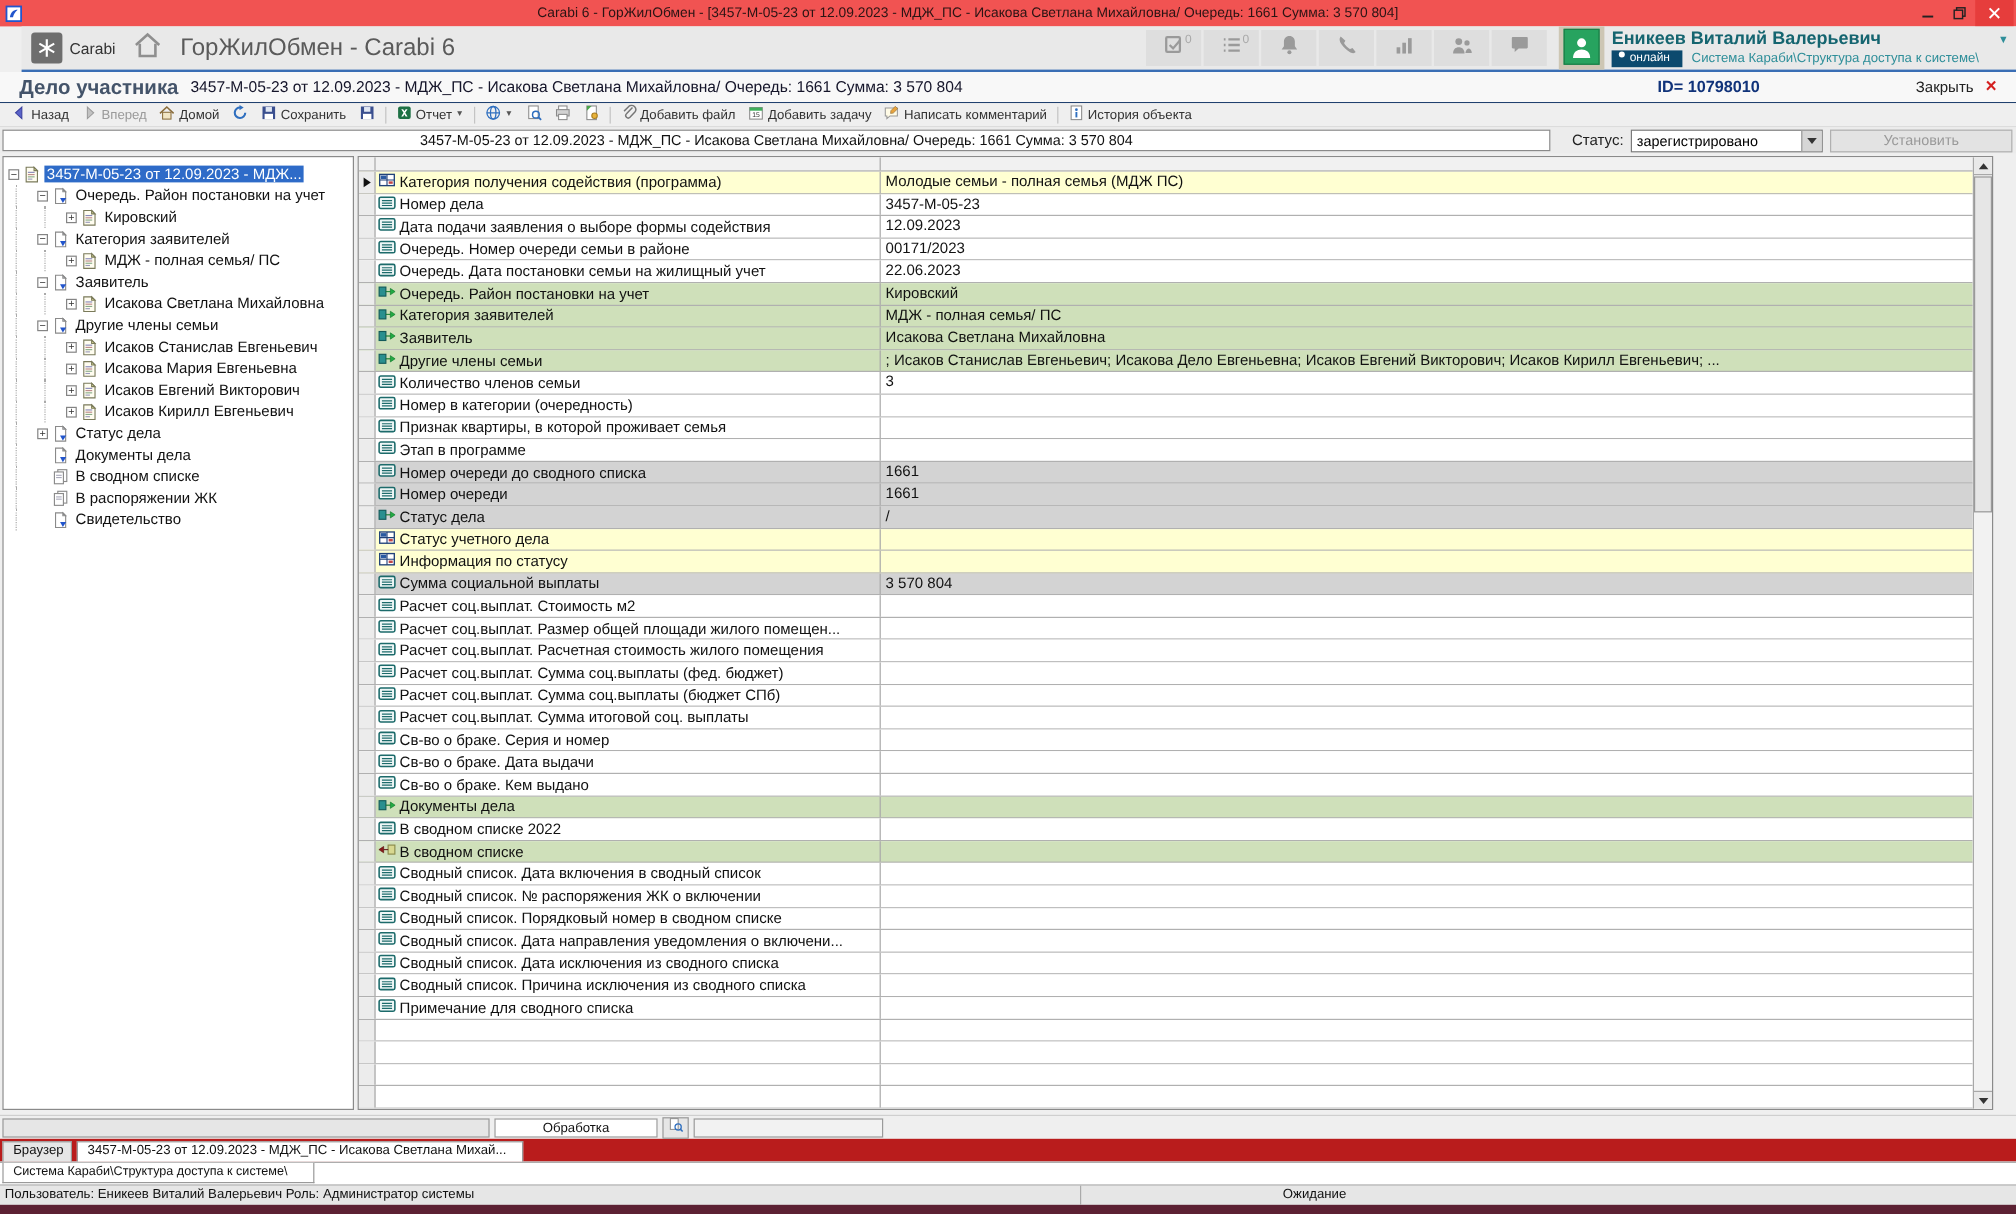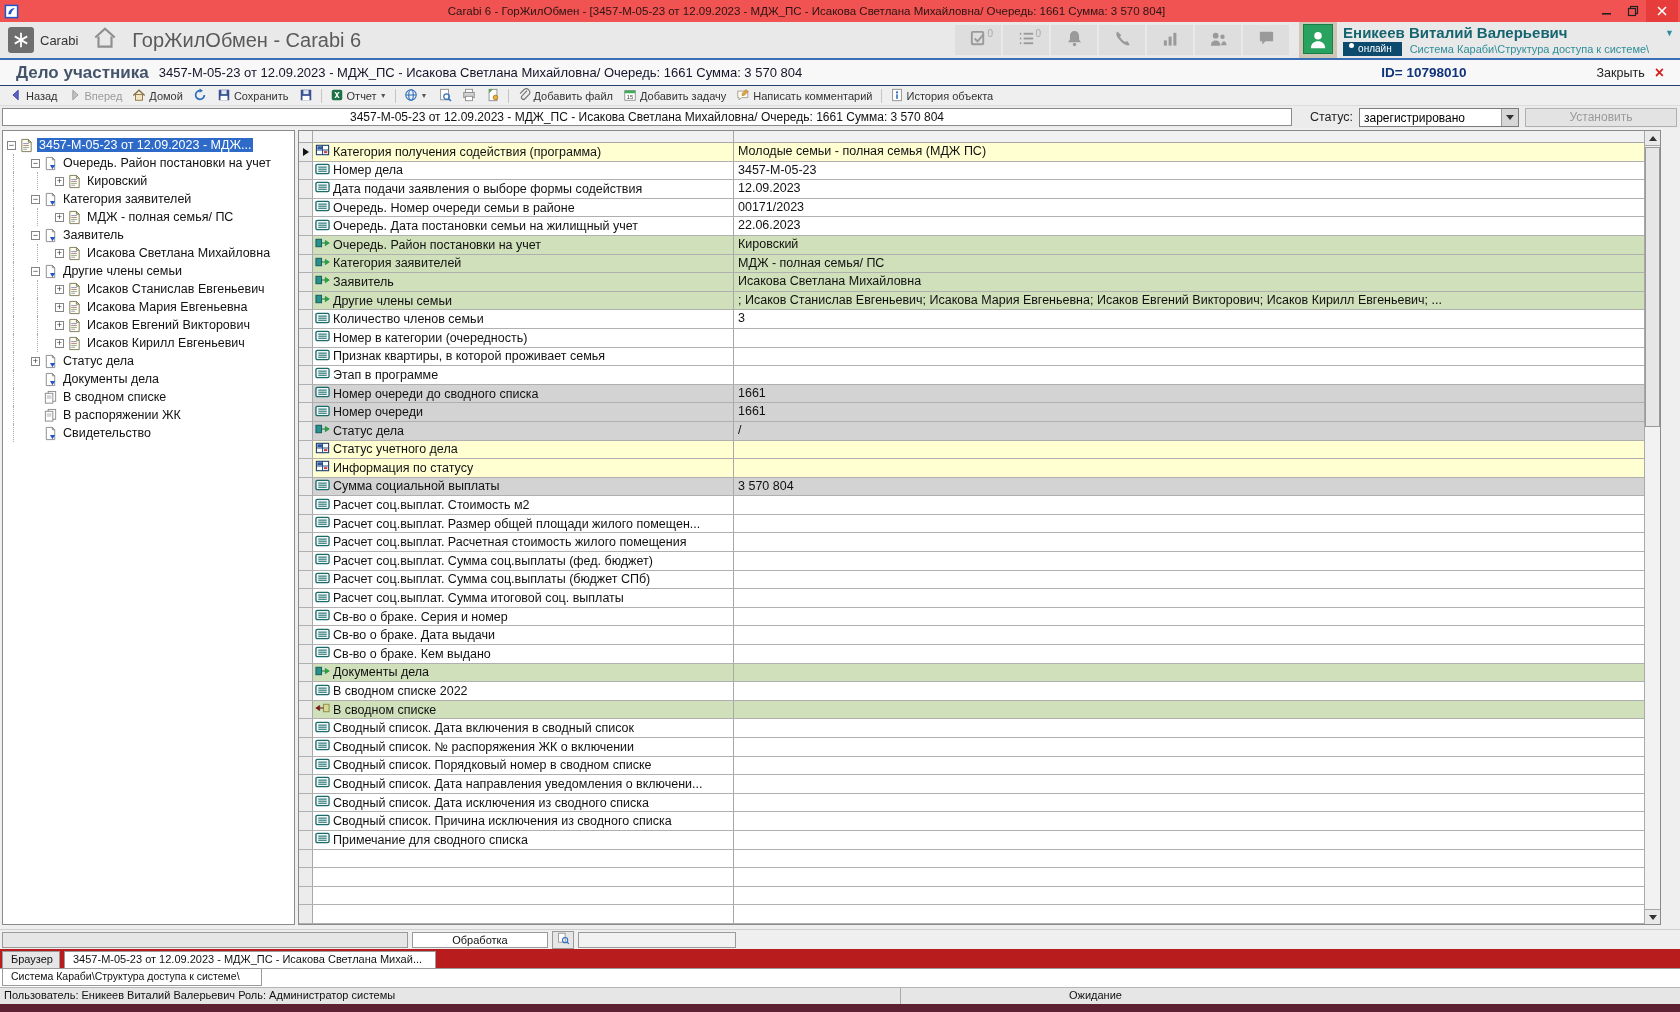--- a/index.html
+++ b/index.html
@@ -17,7 +17,7 @@
   .winbtn.close { background:#e63d3c; width:32px; height:22px; }
 
   
-  .appheader { height:38px; background:#e9e9e9; border-bottom:2px solid #3a6eb5; display:flex; align-items:center; padding:0 0 0 8px; flex:0 0 auto; }
+  .appheader { height:38px; background:#e9e9e9; border-bottom:2px solid #3a6eb5; display:flex; align-items:center; padding:0 0 0 8px; flex:0 0 auto;margin-left:18px; }
   .brandlogo { width:26px; height:26px; background:#6e6e6e; border-radius:3px; display:flex; align-items:center; justify-content:center; }
   .brandlogo svg { width:18px; height:18px; }
   .brandname { font-size:13px; color:#333; margin:0 14px 0 6px; }

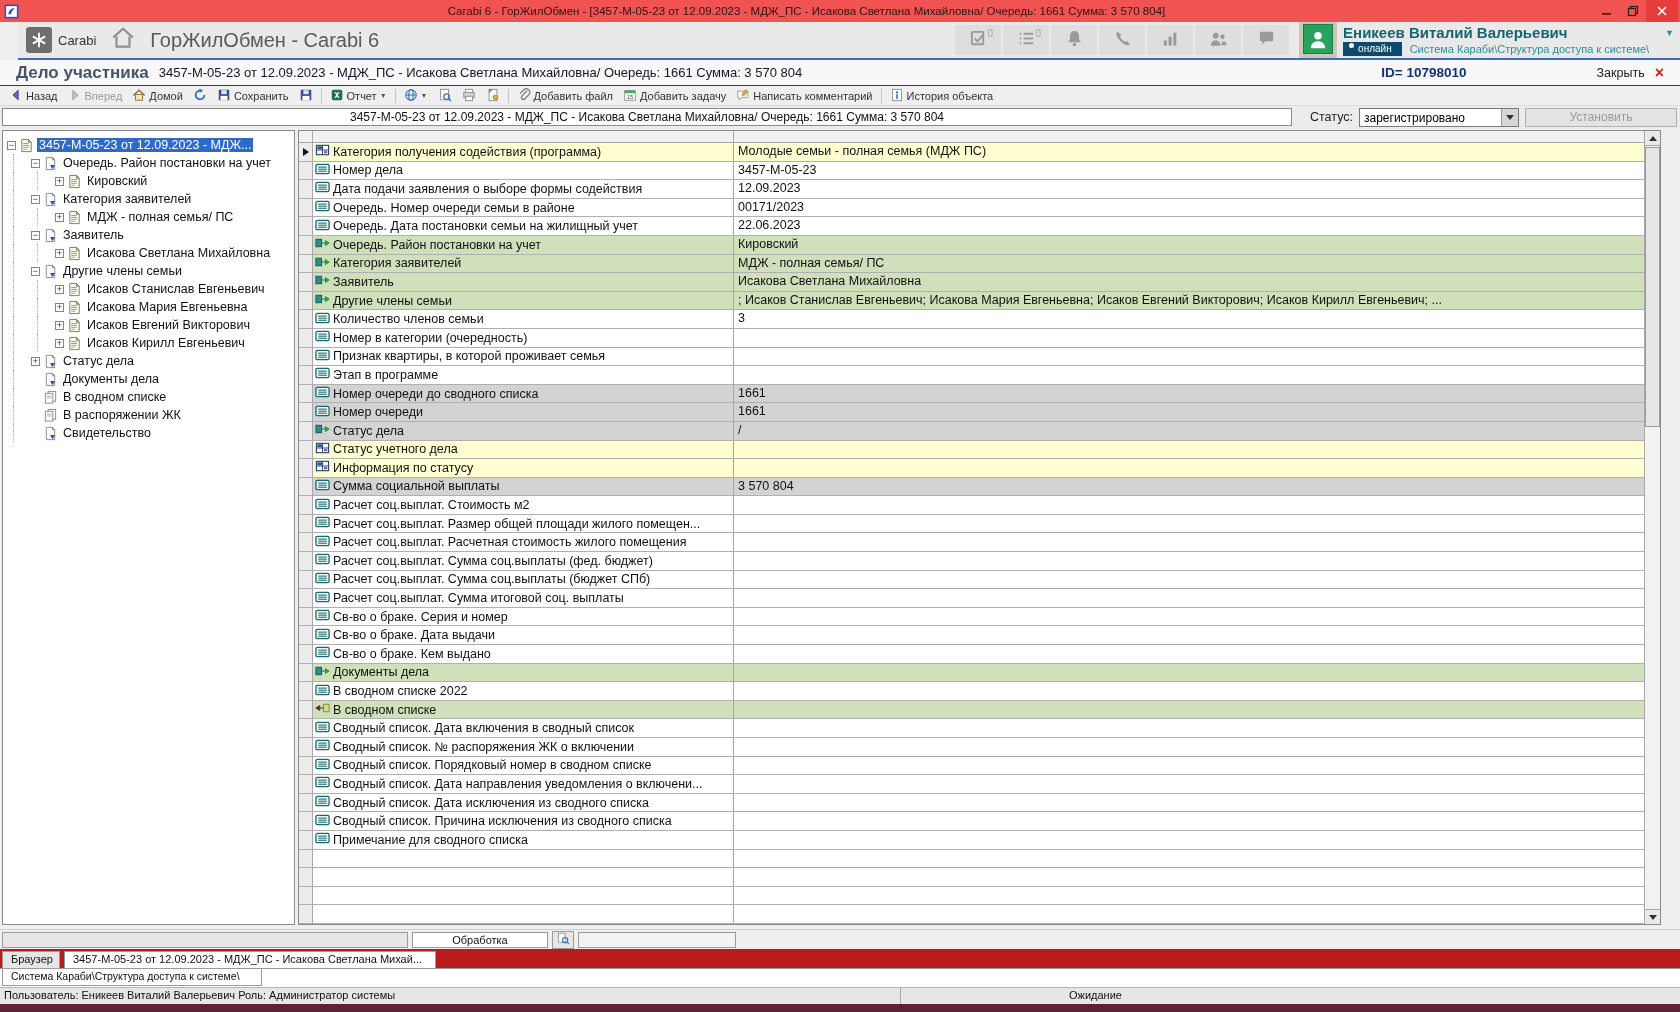--- a/index.html
+++ b/index.html
@@ -691,7 +691,7 @@
                 </svg></span>
               <span>Другие члены семьи</span>
             </span>
-            <span class="gcell-v">; Исаков Станислав Евгеньевич; Исакова Мария Евгеньевна; Исаков Евгений Викторович; Исаков Кирилл Евгеньевич; ...</span>
+            <span class="gcell-v">; Исаков Станислав Евгеньевич; Исакова Дело Евгеньевна; Исаков Евгений Викторович; Исаков Кирилл Евгеньевич; ...</span>
           </div>
           <div class="grow bg-white">
             <span class="gcell-g"></span>

